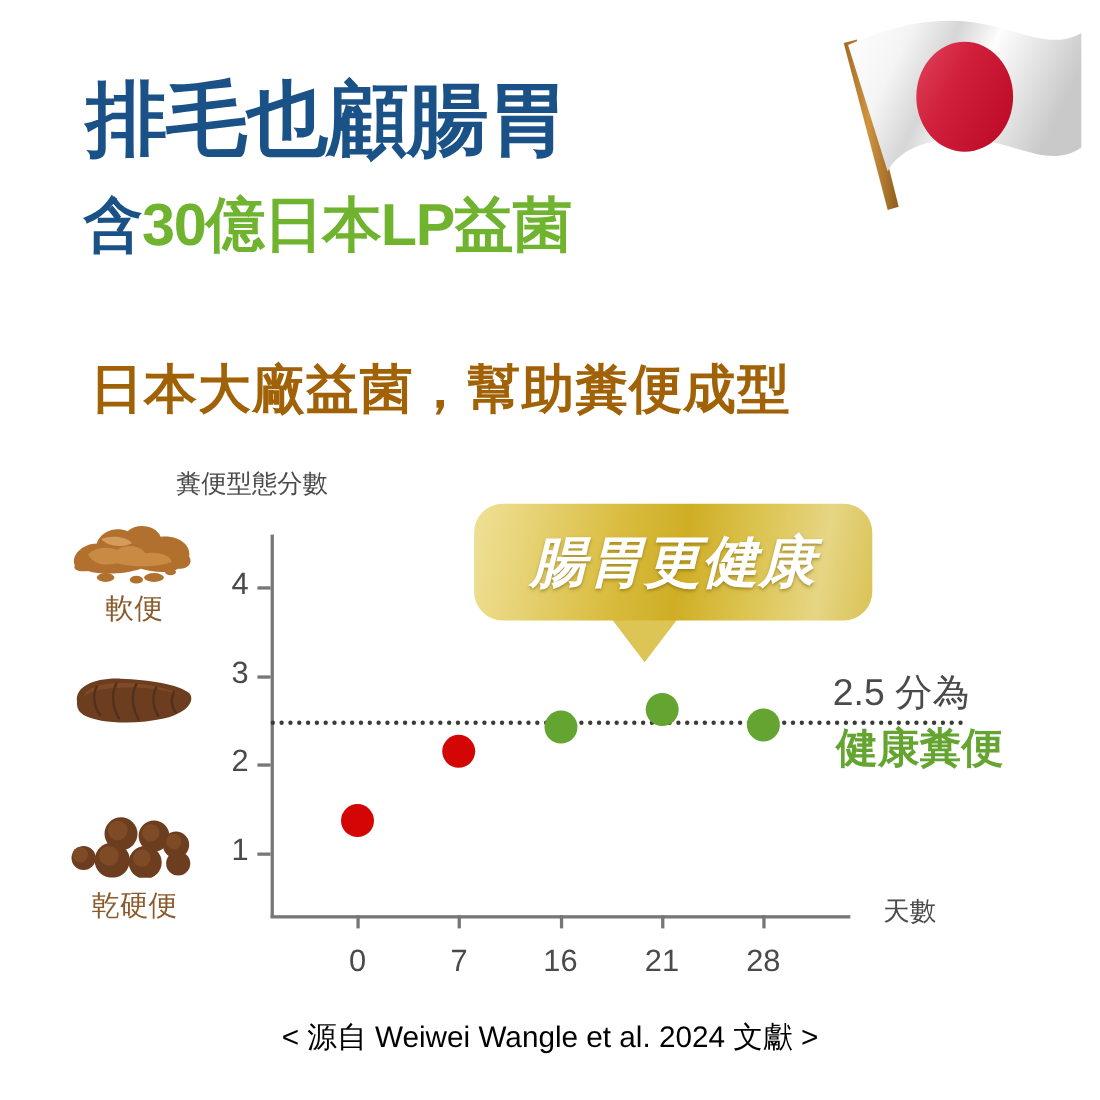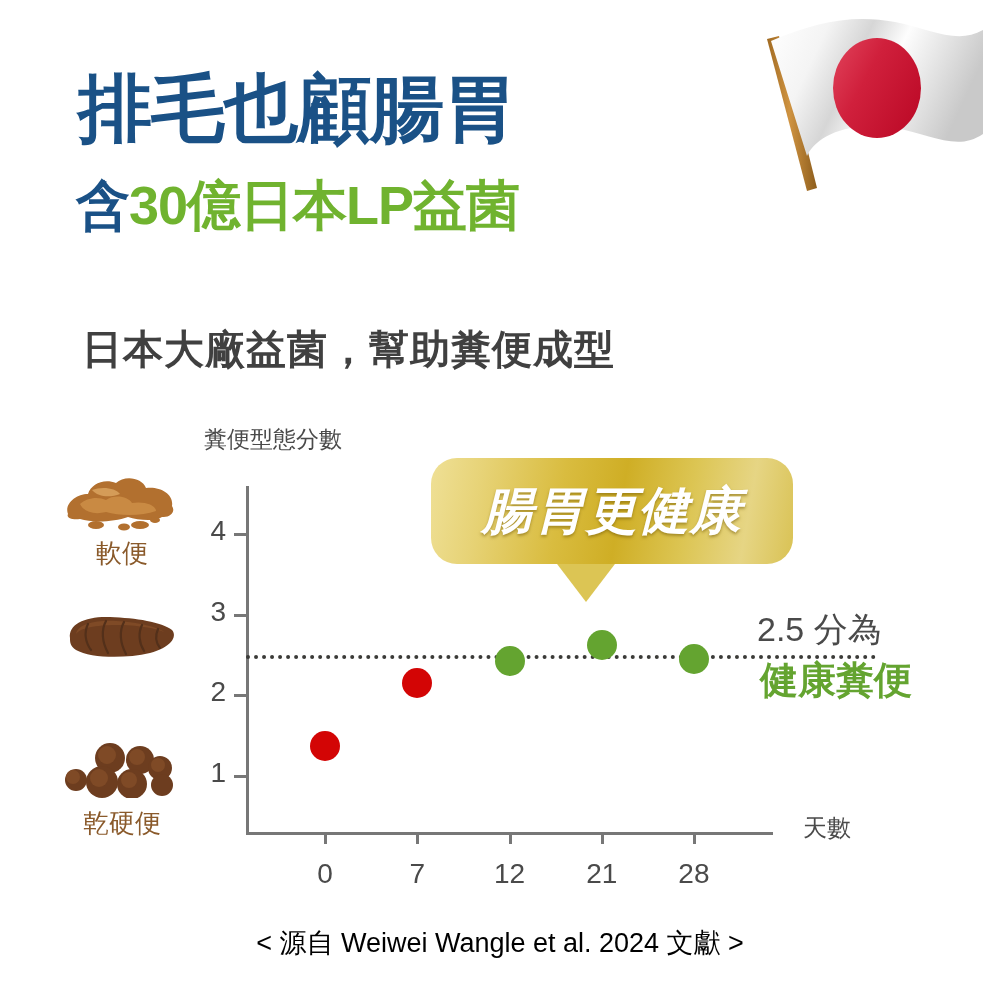--- a/index.html
+++ b/index.html
@@ -46,9 +46,9 @@
     position: absolute;
     left: 82px;
     top: 322px;
-    font-size: 40px;
+    font-size: 48px;
     font-weight: 700;
-    color: #404040;
+    color: #a16207;
     letter-spacing: 1px;
     white-space: nowrap;
   }

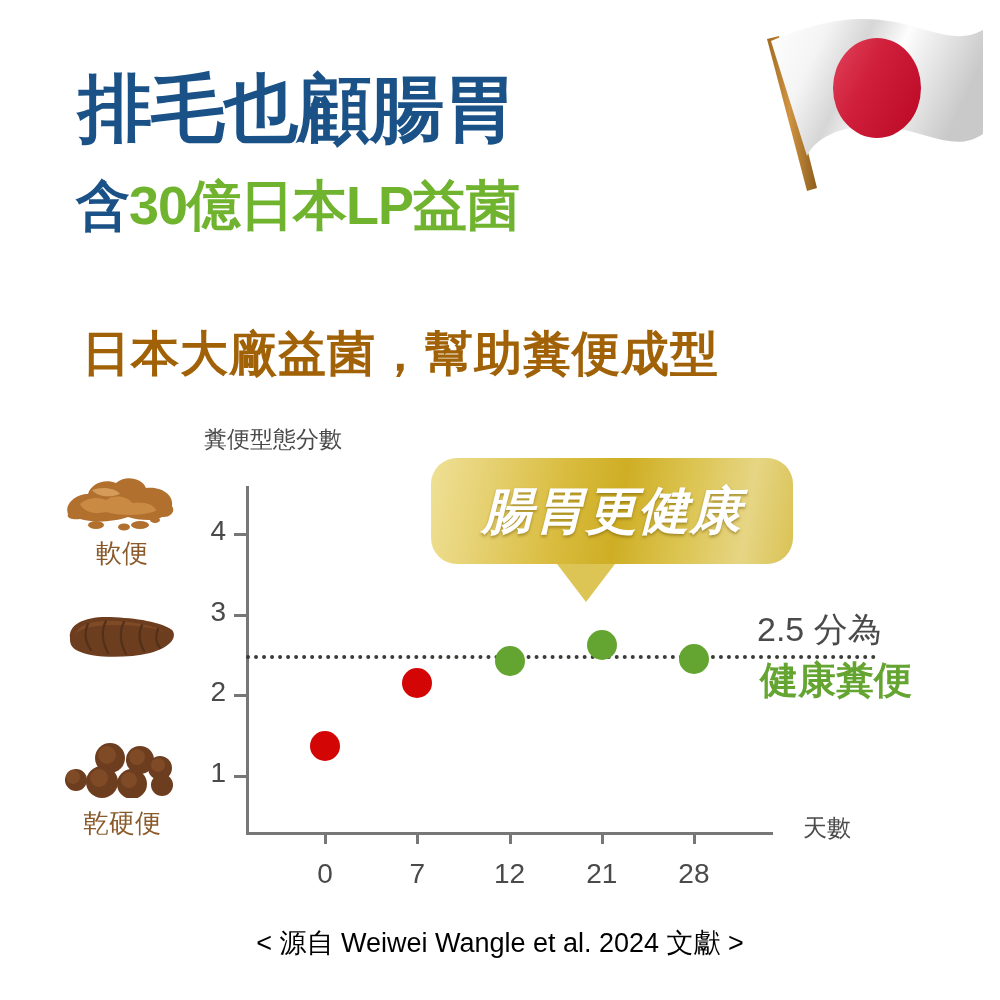--- a/index.html
+++ b/index.html
@@ -68,7 +68,6 @@
     font-size: 23px;
     color: #4a4a4a;
     white-space: nowrap;
-    margin-left: 44px;
   }
   #x-axis-title {
     position: absolute;

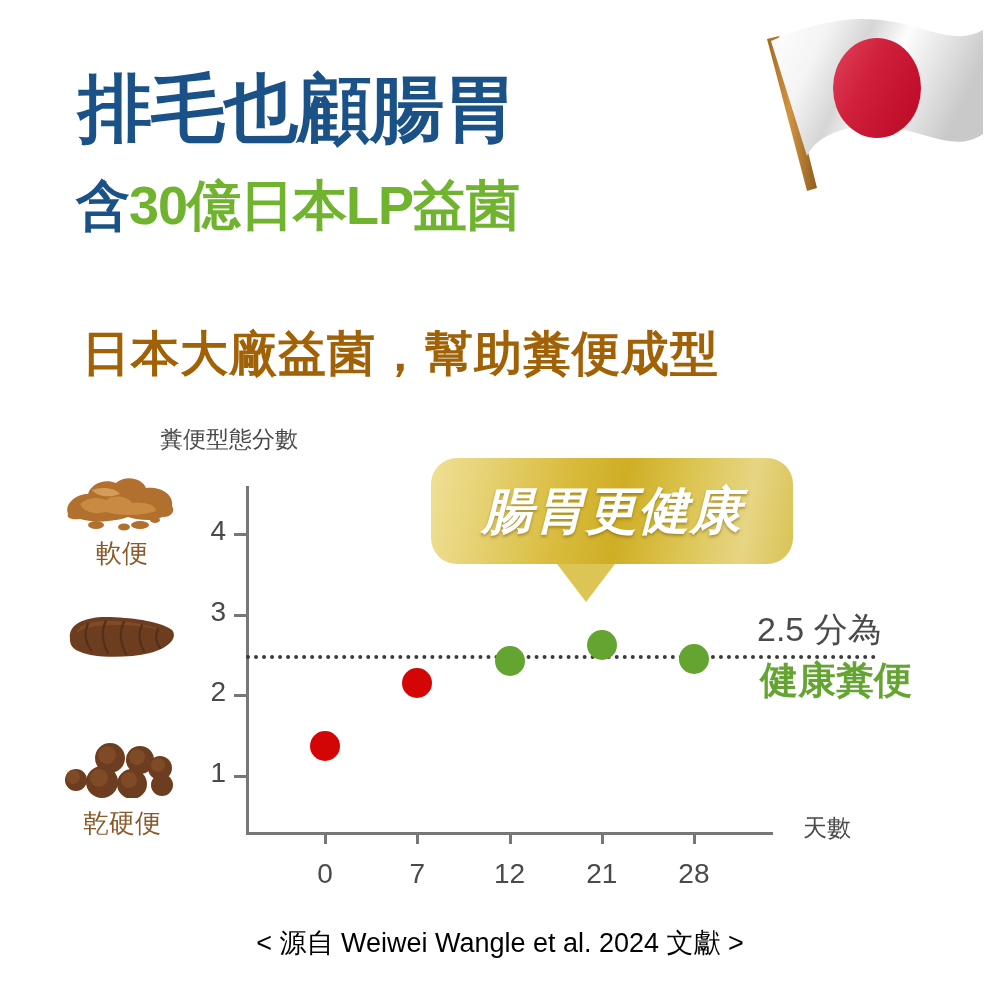--- a/index.html
+++ b/index.html
@@ -301,7 +301,7 @@
         <div class="x-tick" style="left: 416.275px;"></div>
         <div class="x-tick-label" style="left: 387.275px;">7</div>
         <div class="x-tick" style="left: 508.5px;"></div>
-        <div class="x-tick-label" style="left: 479.5px;">12</div>
+        <div class="x-tick-label" style="left: 479.5px;">16</div>
         <div class="x-tick" style="left: 600.725px;"></div>
         <div class="x-tick-label" style="left: 571.725px;">21</div>
         <div class="x-tick" style="left: 692.95px;"></div>

